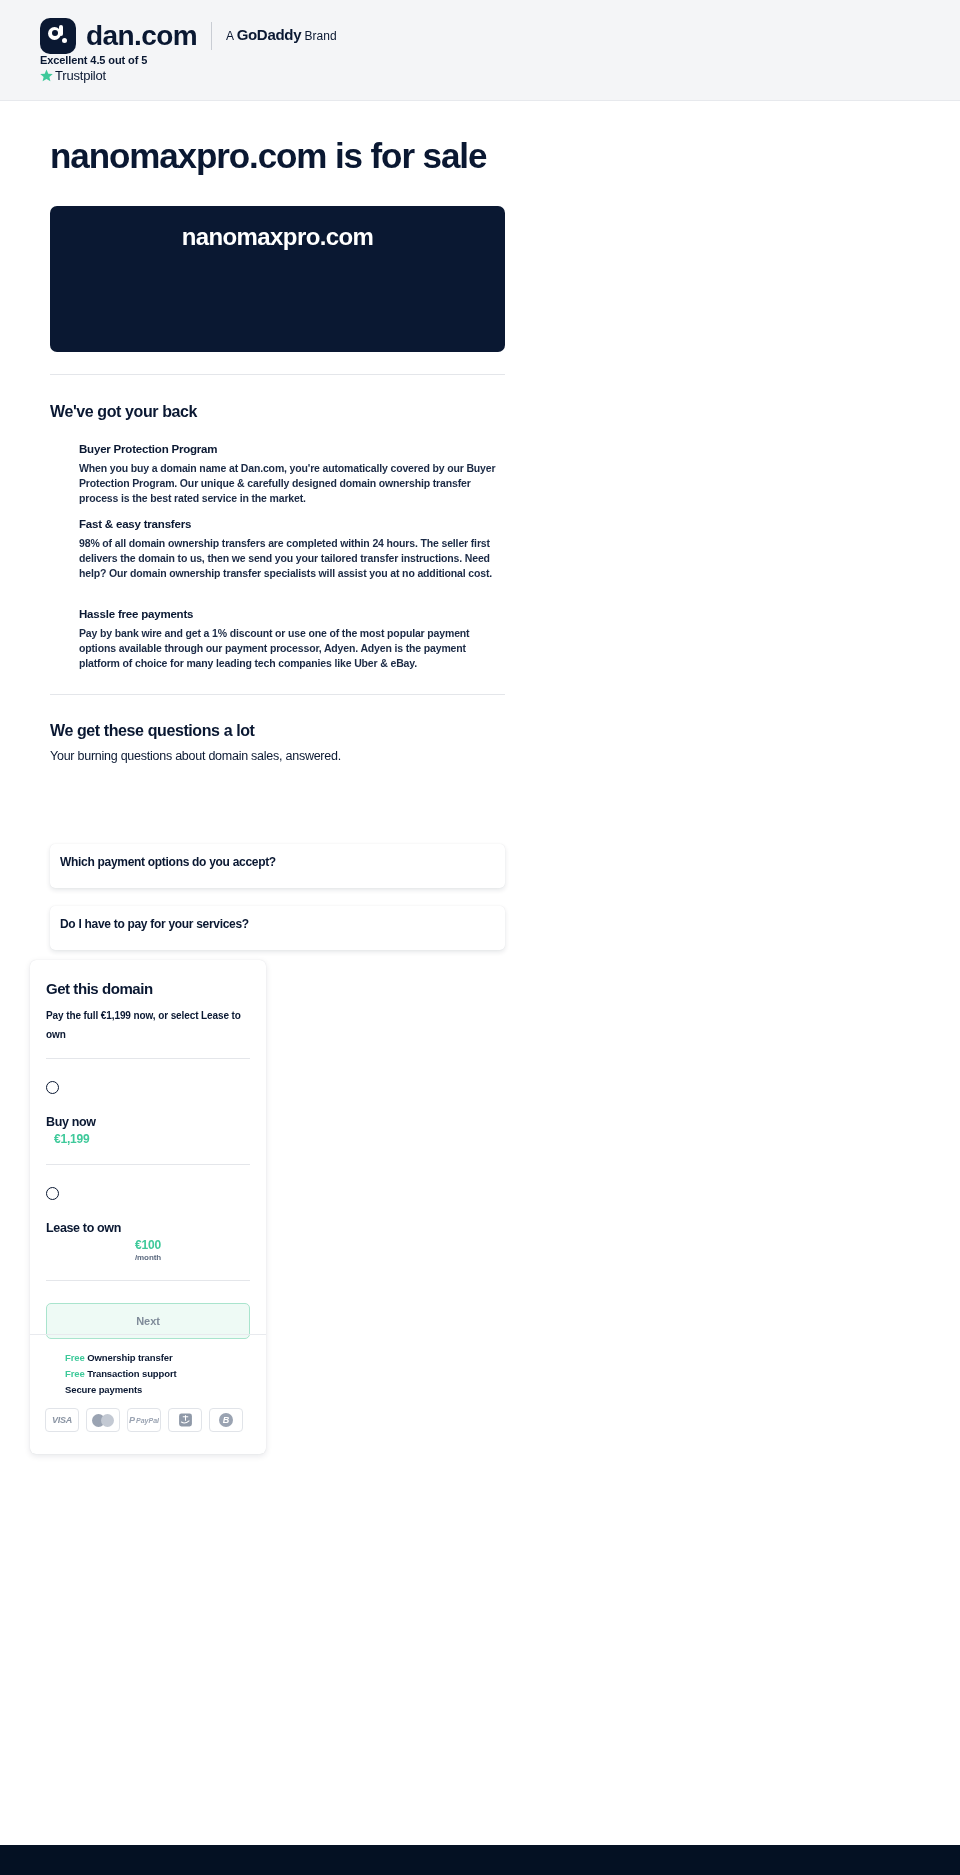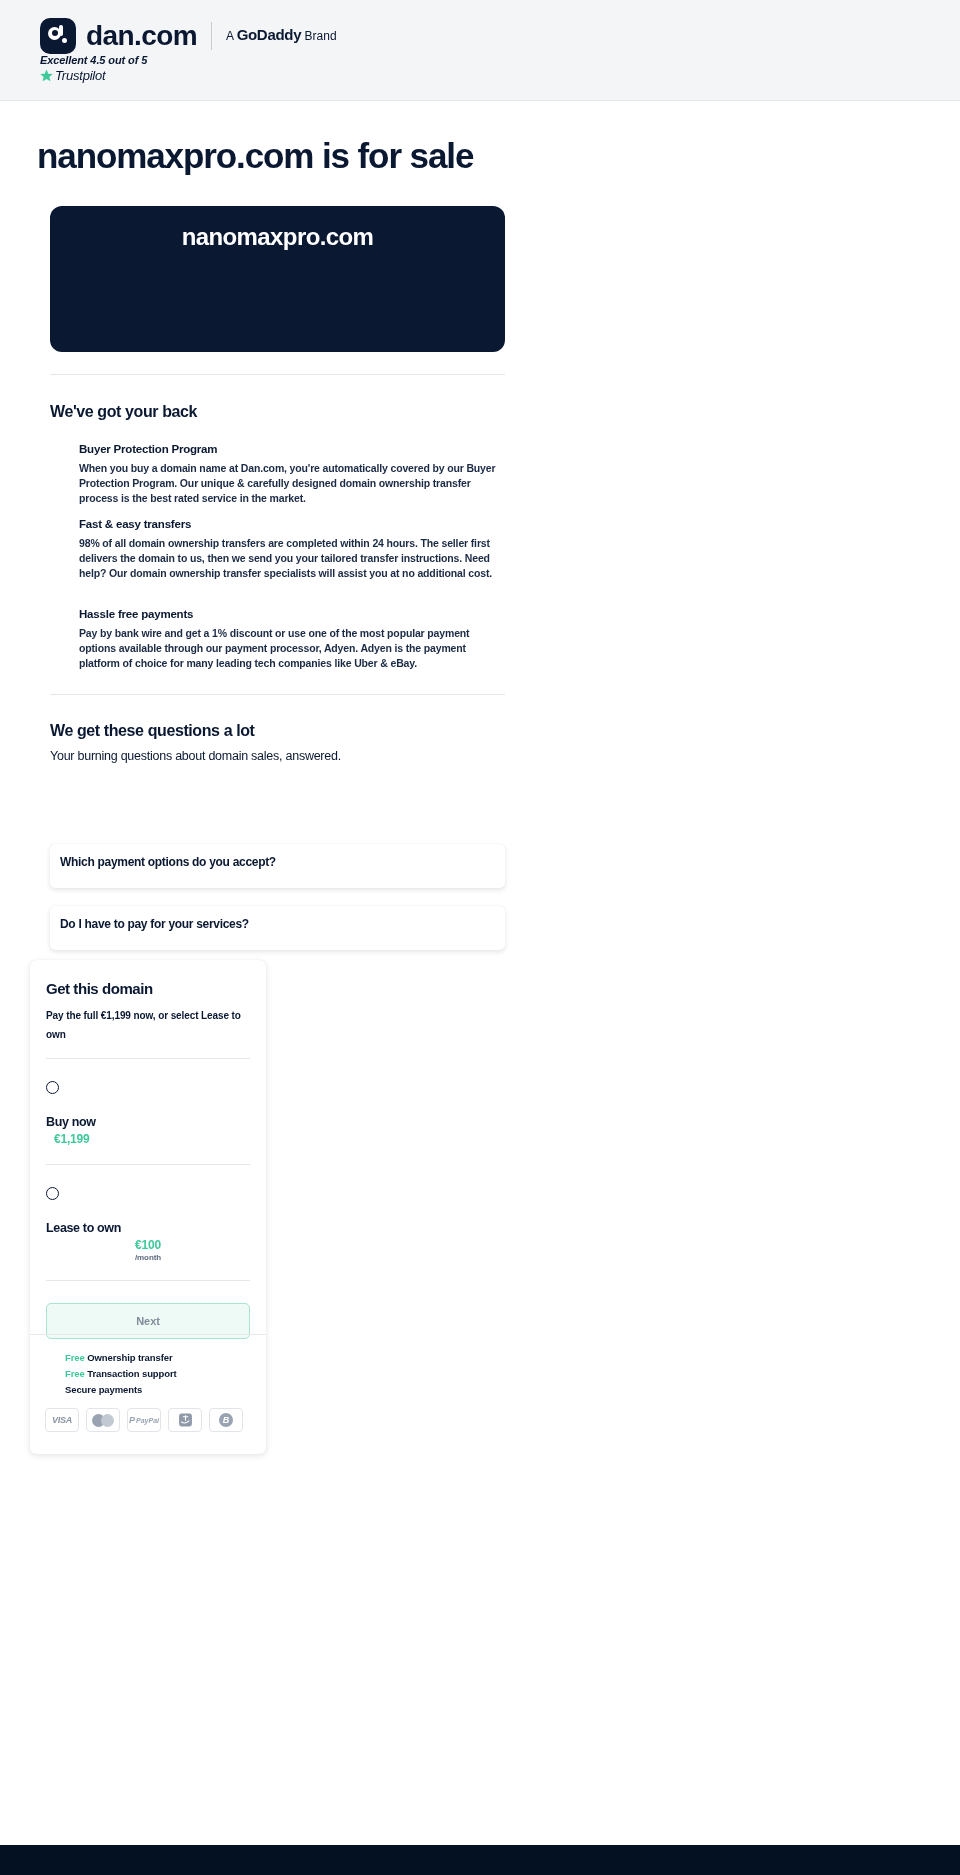--- a/index.html
+++ b/index.html
@@ -53,7 +53,7 @@
   .godaddy .gd-a { font-size: 12px; }
   .godaddy .gd-brand { font-size: 12px; }
 
-  .trust-row { position: absolute; left: 40px; top: 54px; font-style: italic; }
+  .trust-row { position: absolute; left: 40px; top: 54px; }
   .trust-line1 { font-size: 11px; font-weight: bold; color: #0a1832; letter-spacing: -0.1px; }
   .trust-line2 { display: flex; align-items: center; margin-top: 2px; }
   .tp-star { width: 13px; height: 13px; display: block; }

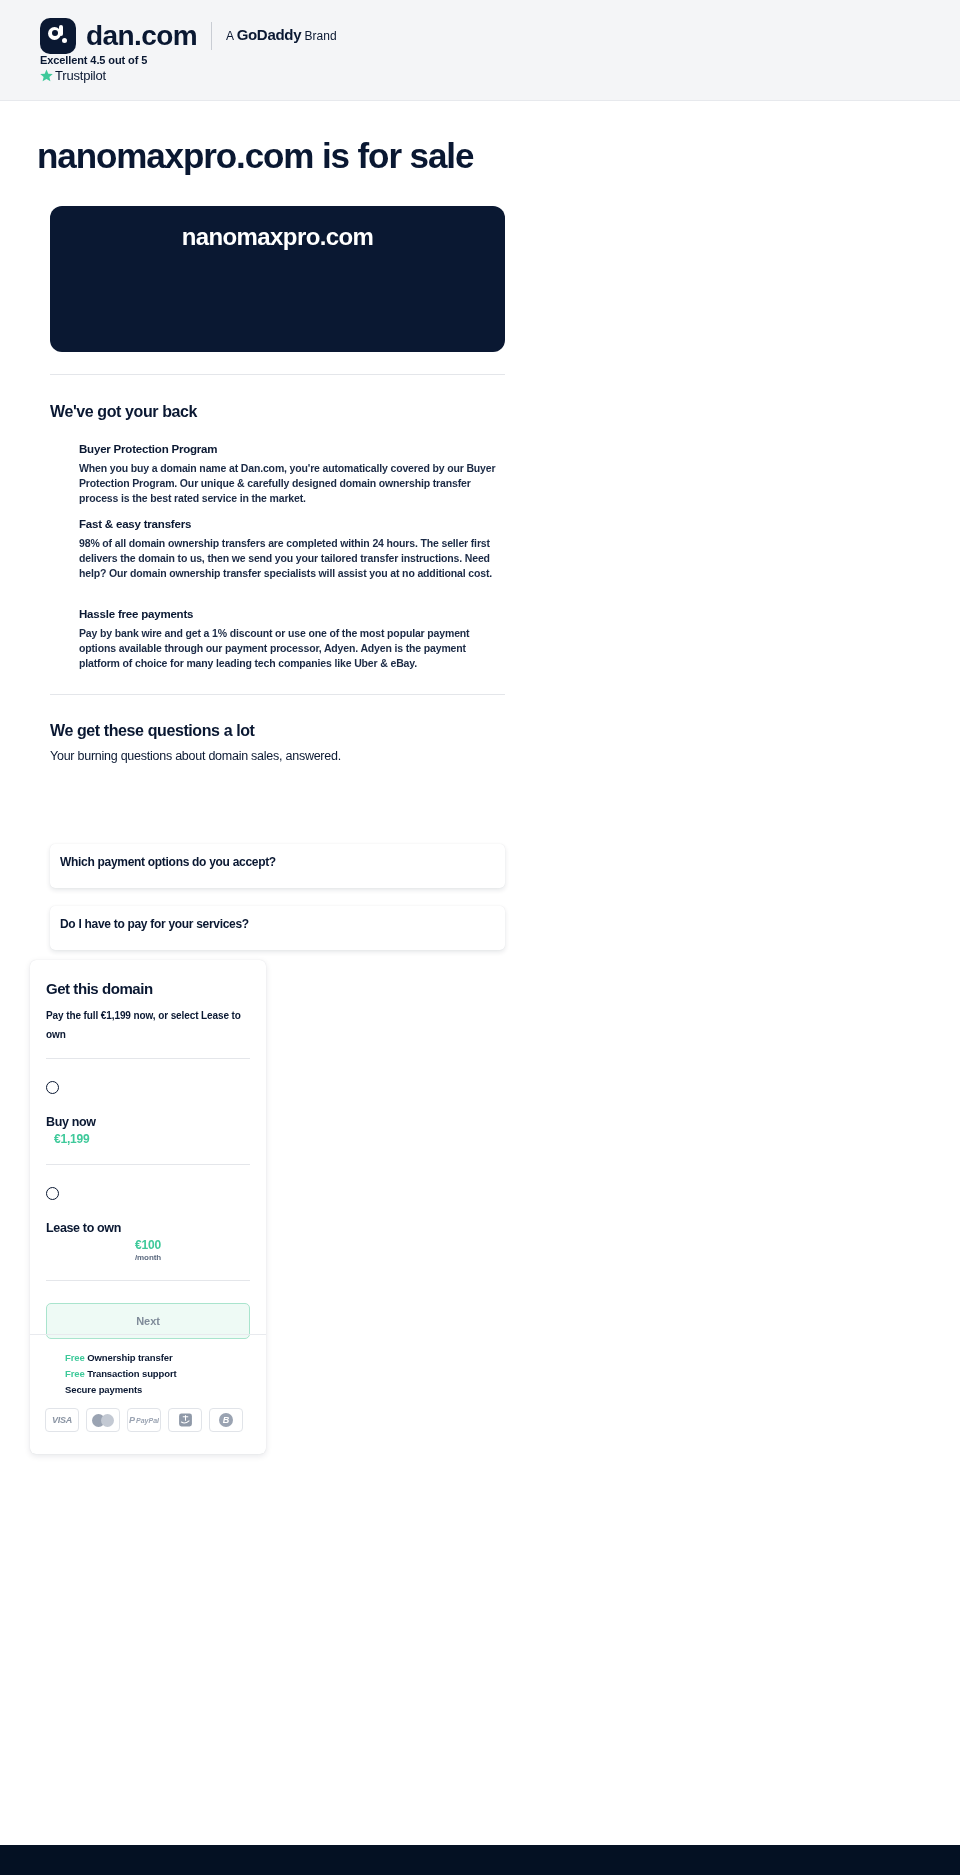--- a/index.html
+++ b/index.html
@@ -61,7 +61,7 @@
 
   
   .h1 {
-    position: absolute; left: 37px; top: 136px;
+    position: absolute; left: 50px; top: 136px;
     font-size: 35px; font-weight: bold; letter-spacing: -1.1px; color: #0a1832;
   }
 

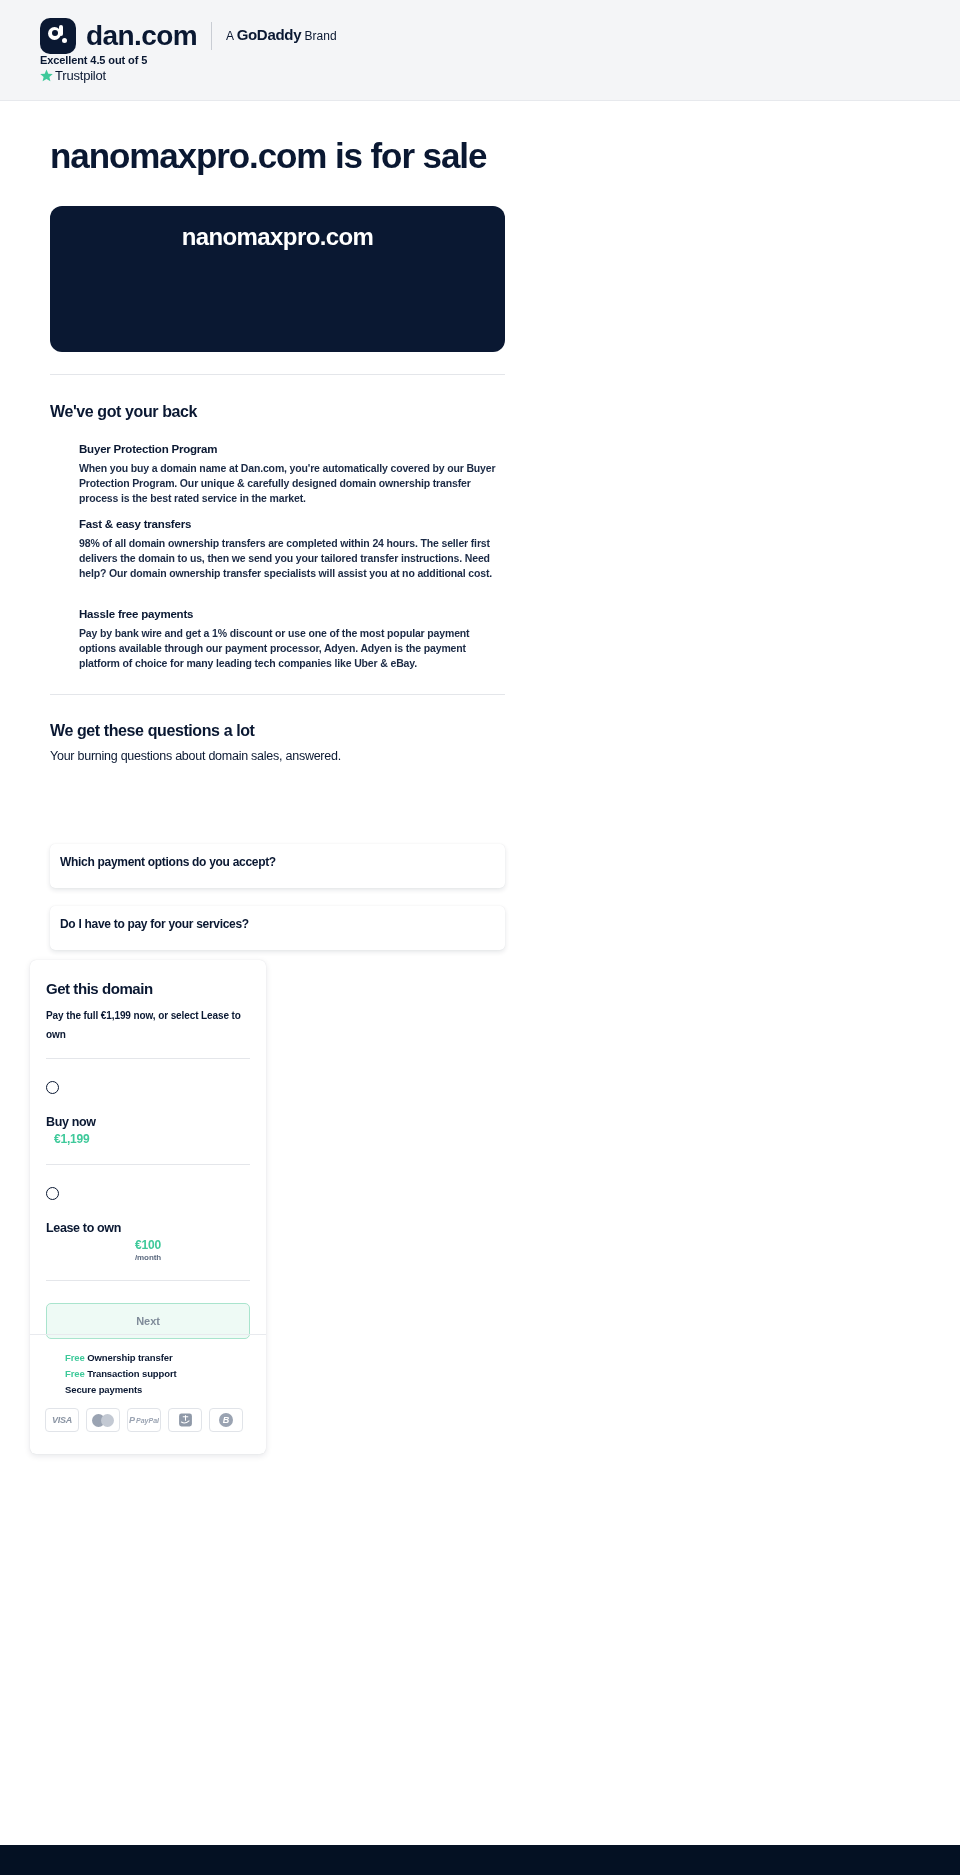--- a/index.html
+++ b/index.html
@@ -68,7 +68,7 @@
   .hero-card {
     position: absolute; left: 50px; top: 206px;
     width: 455px; height: 146px;
-    background: #0a1832; border-radius: 12px;
+    background: #0a1832; border-radius: 7px;
   }
   .hero-domain {
     position: absolute; top: 17px; left: 0; width: 100%;

